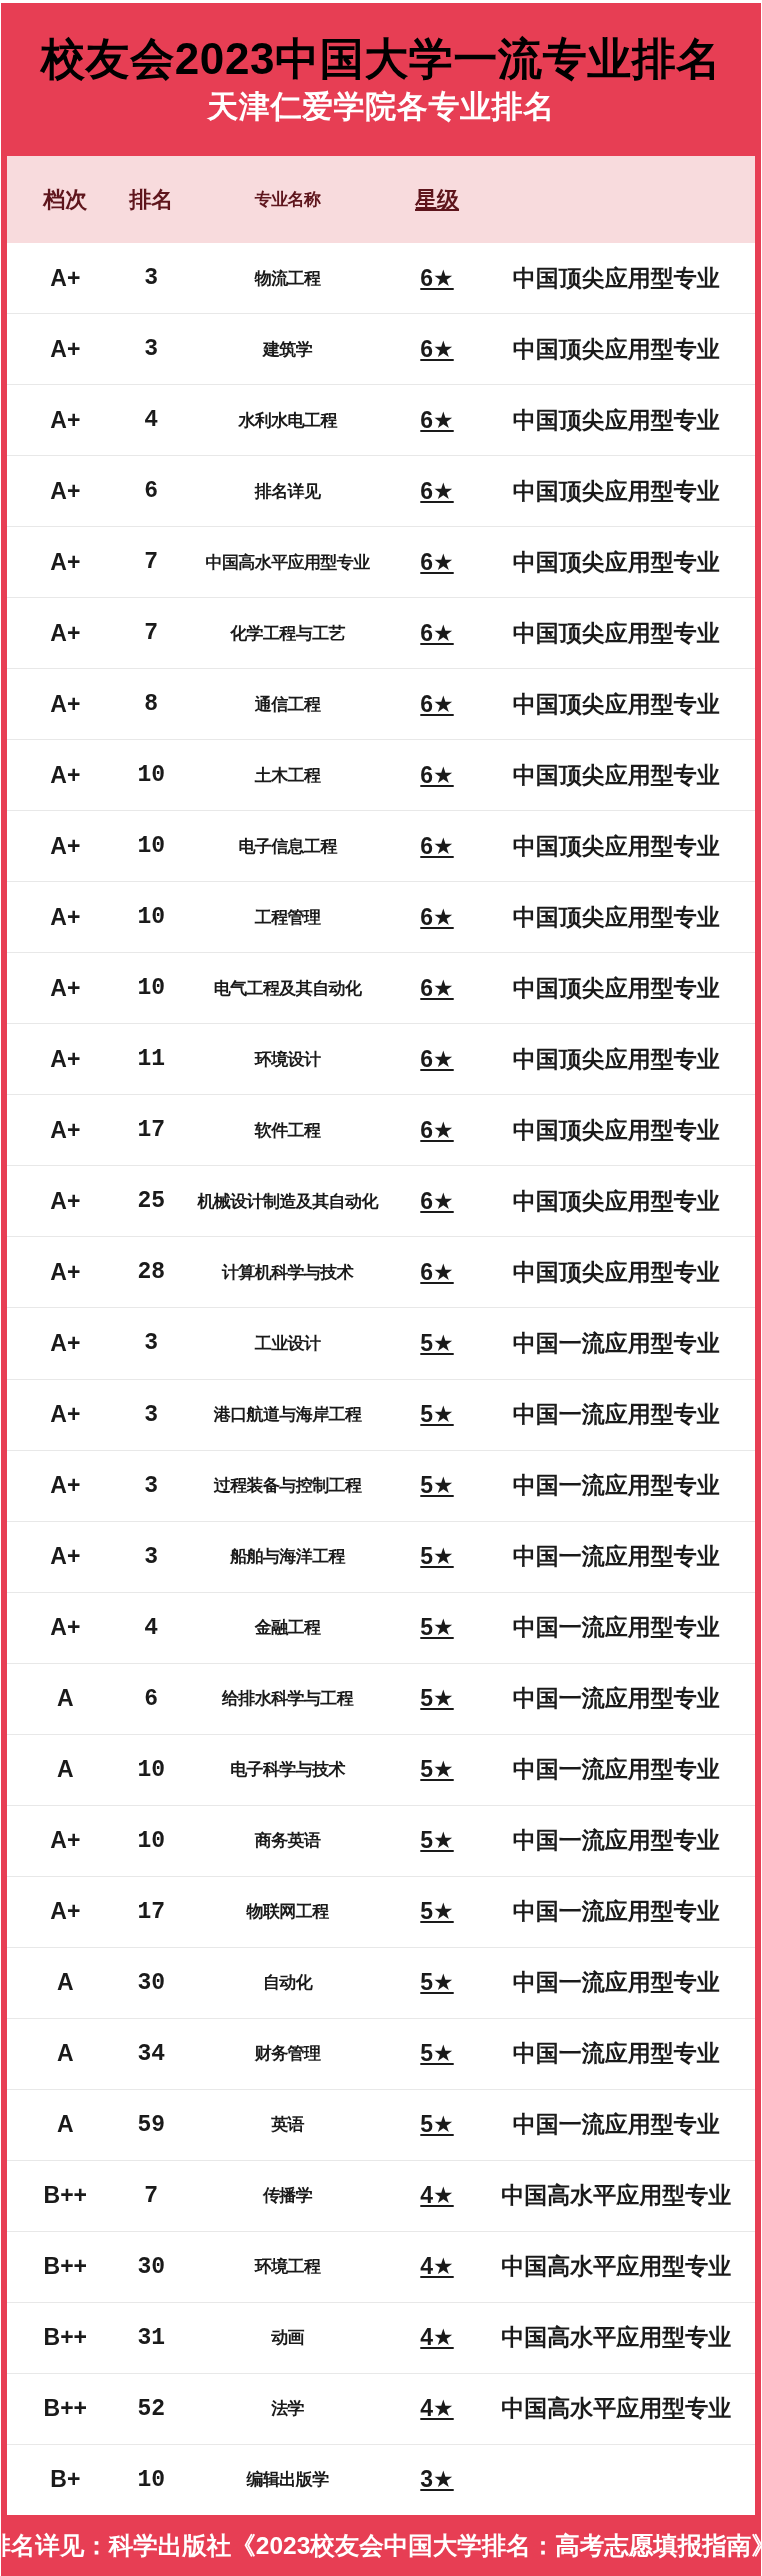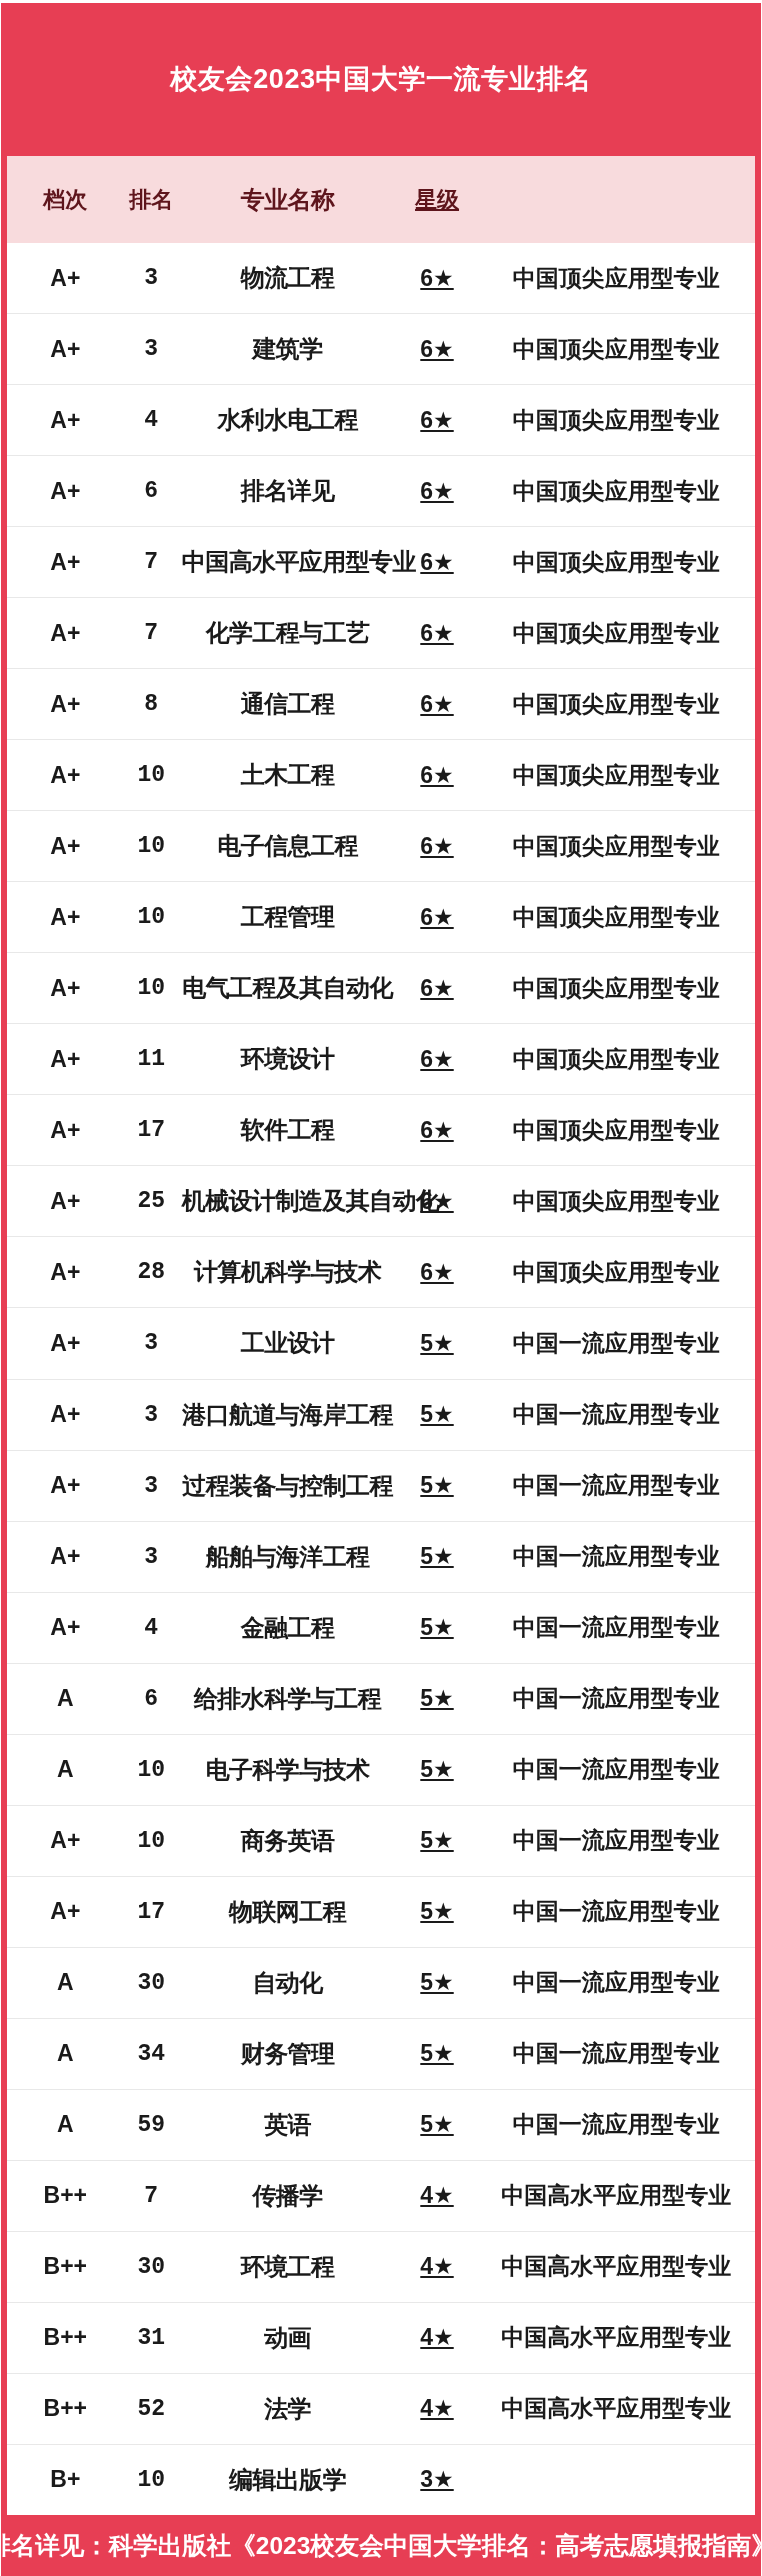--- a/index.html
+++ b/index.html
@@ -28,7 +28,7 @@
     gap:10.3px;
   }
   .title-main{
-    color:#ffffff;font-size:27px;font-weight:900;
+    color:#000000;font-size:44px;font-weight:900;
     letter-spacing:0.6px;line-height:1;white-space:nowrap;
   }
   .title-sub{

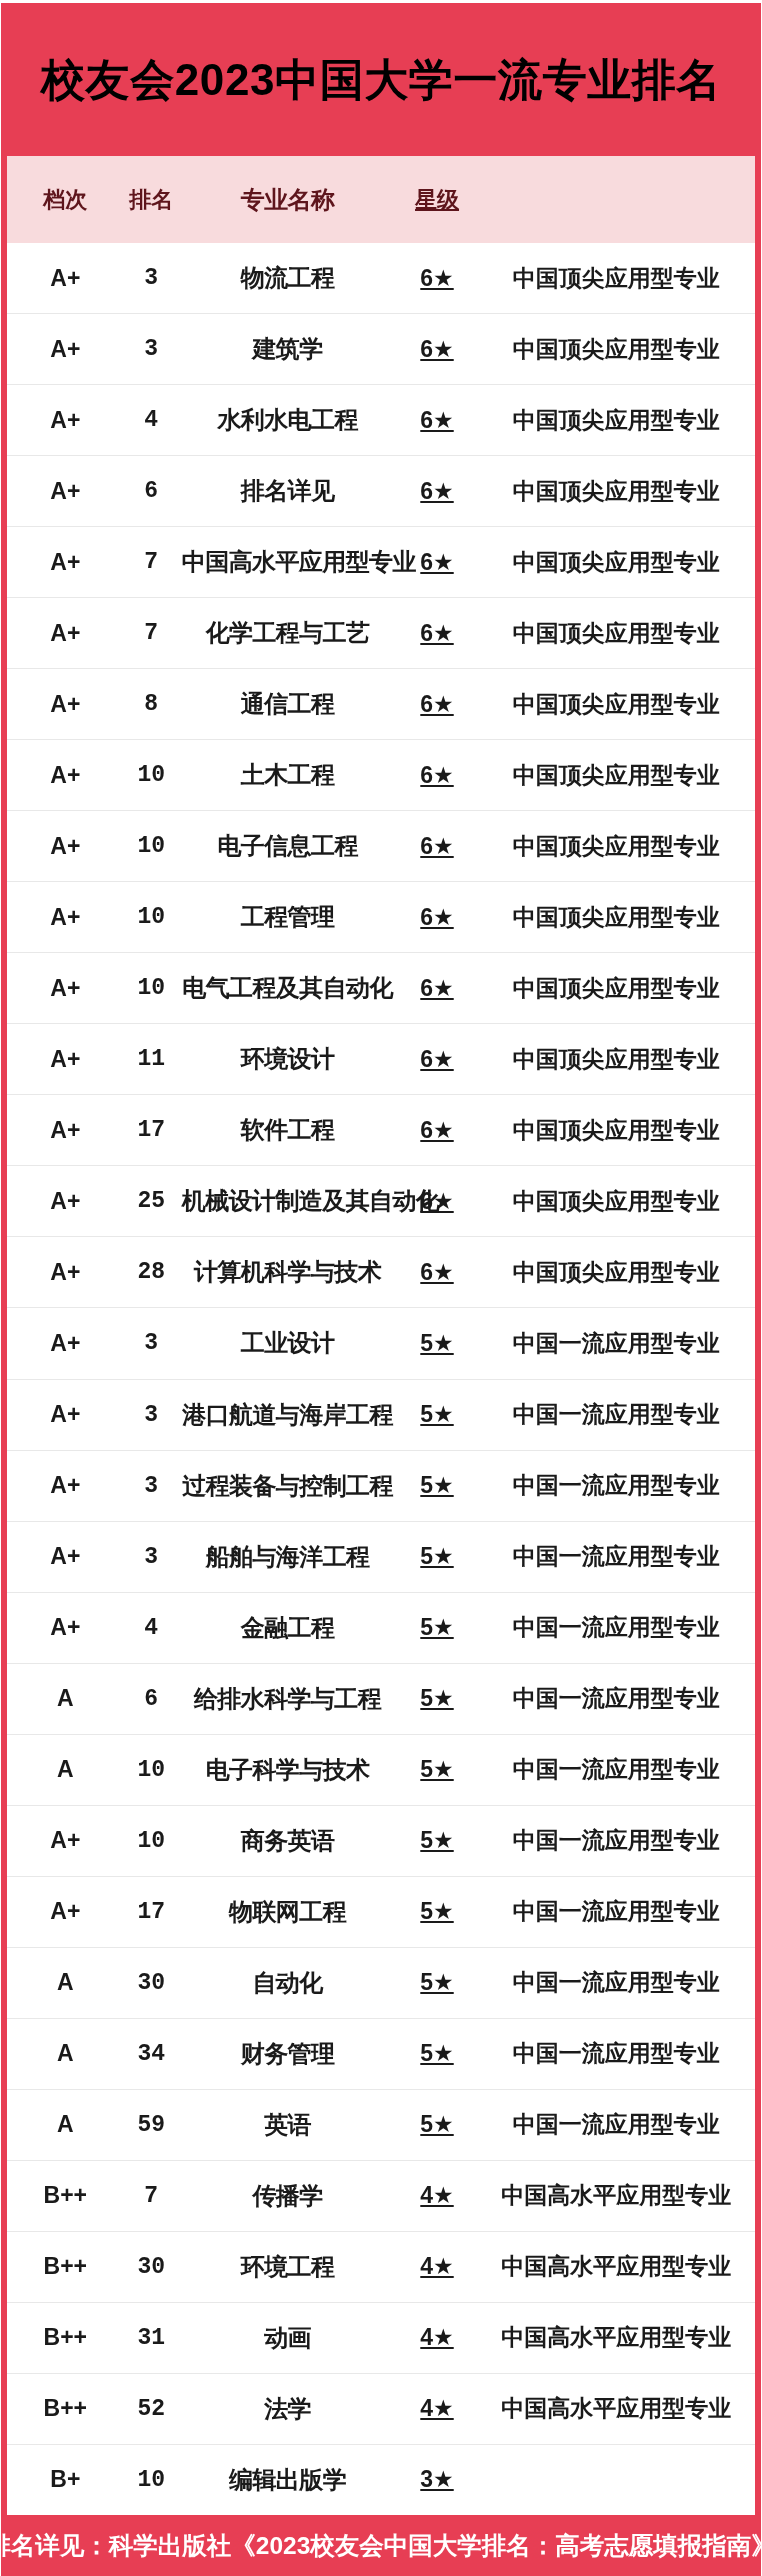--- a/index.html
+++ b/index.html
@@ -82,6 +82,7 @@
 
   <div class="title-area">
     <div class="title-main">校友会2023中国大学一流专业排名</div>
+    <div class="title-sub">天津仁爱学院各专业排名</div>
   </div>
 
   <div class="panel">

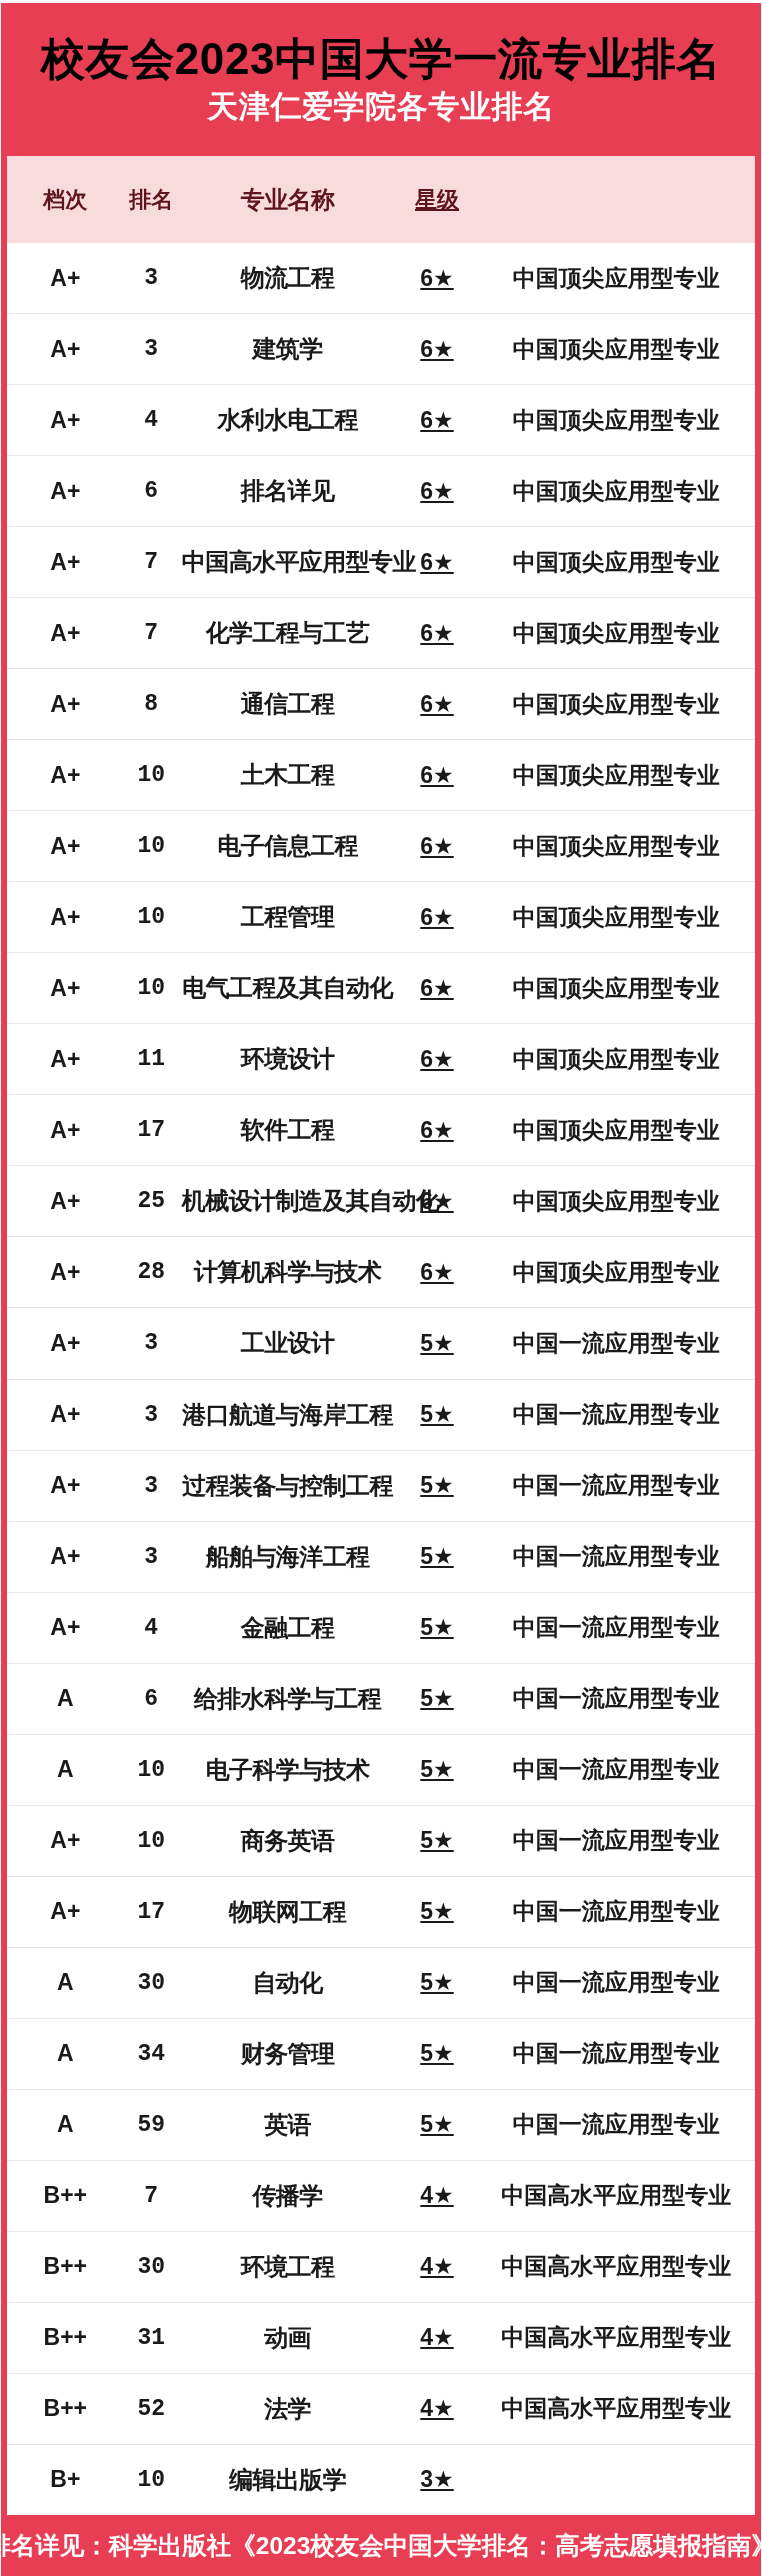--- a/index.html
+++ b/index.html
@@ -67,7 +67,7 @@
   .c-major{width:29%;}
   .c-stars{width:11%;text-decoration:underline;}
   .c-level{flex:1;}
-  .c-major.cell{font-size:24px;letter-spacing:-0.6px;white-space:nowrap;}
+  .c-major.cell{font-size:17px;letter-spacing:-0.6px;white-space:nowrap;}
   .footer{
     flex:0 0 61px;height:61px;
     display:flex;align-items:center;justify-content:center;

